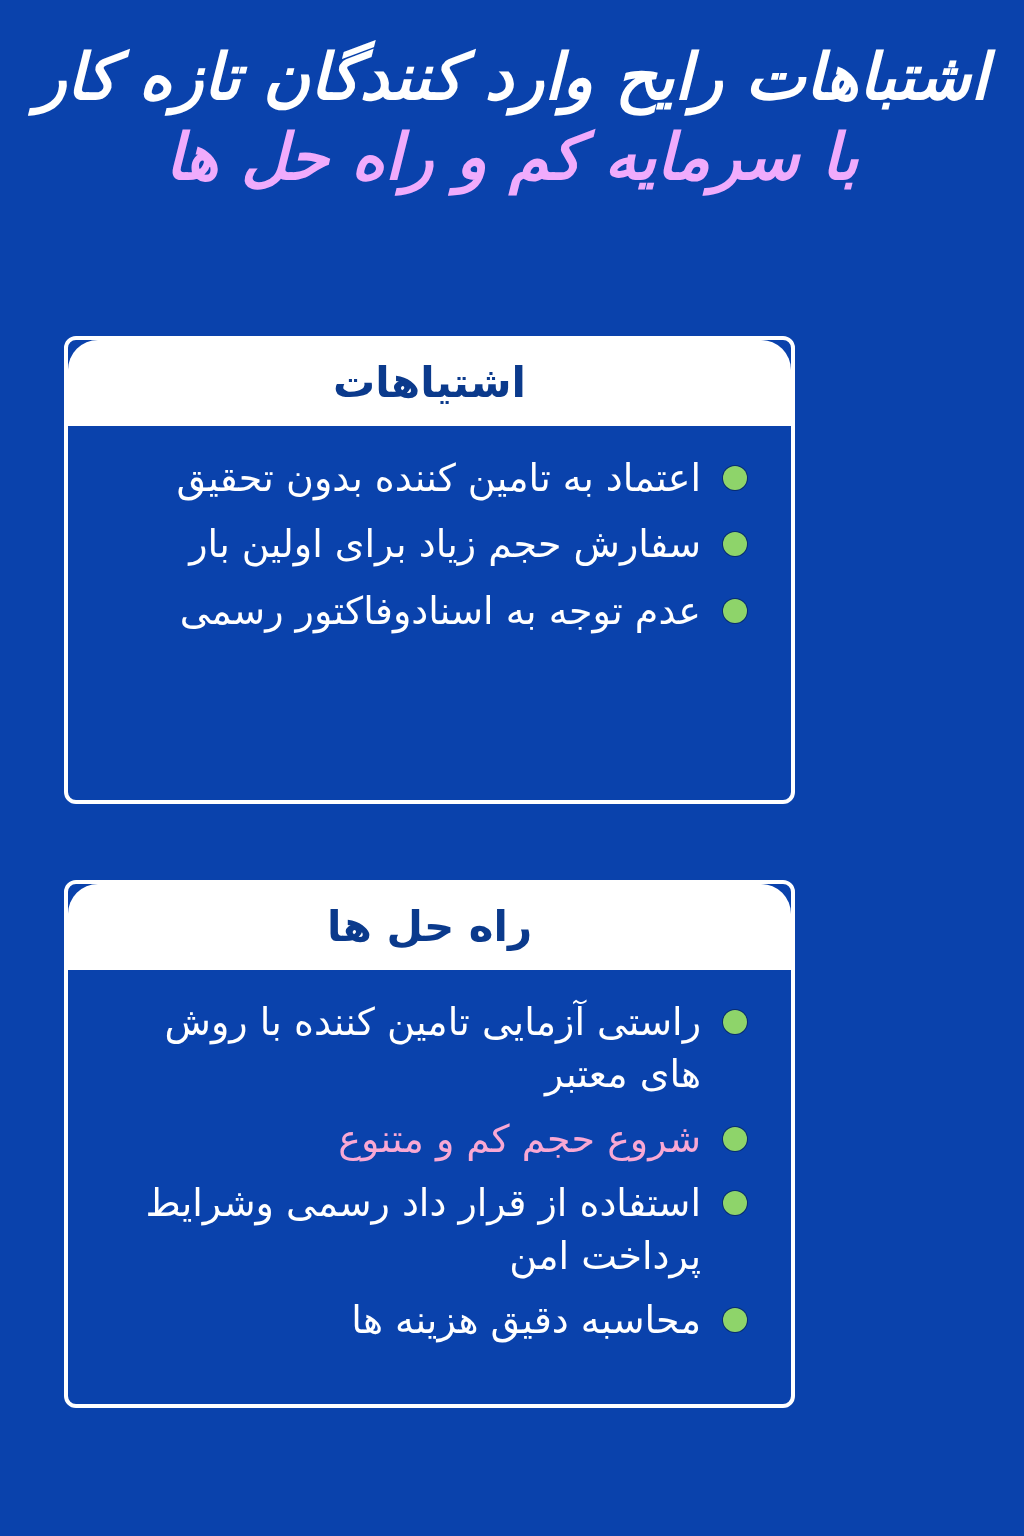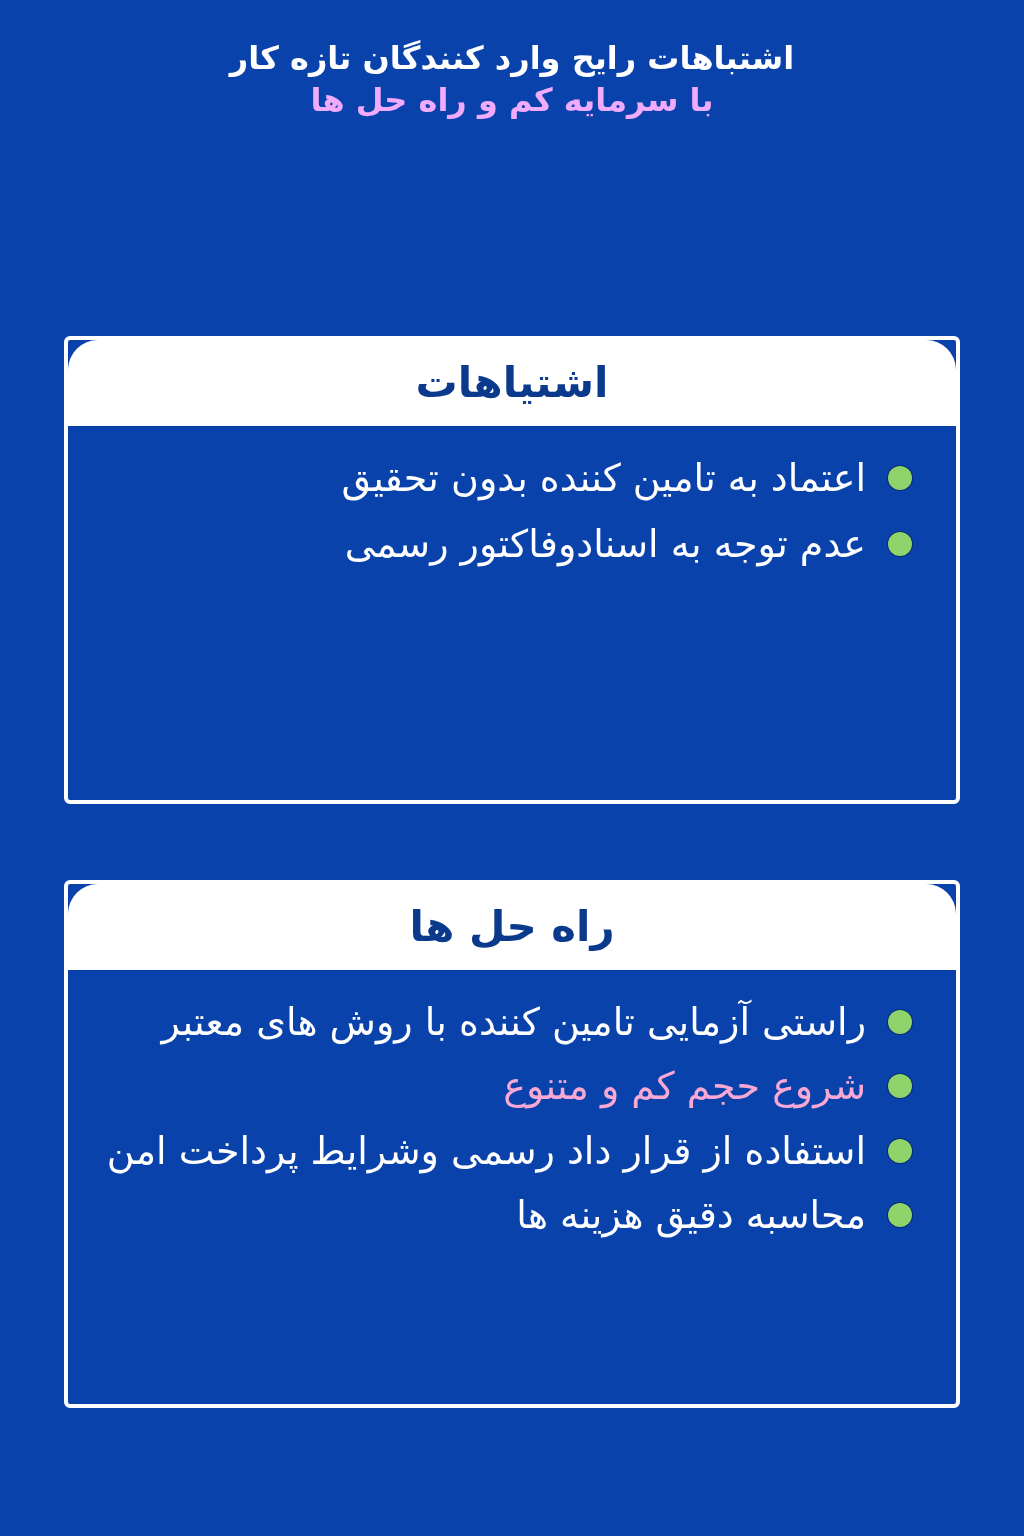--- a/index.html
+++ b/index.html
@@ -25,12 +25,13 @@
   }
   .title-line {
     color: #ffffff;
-    font-size: 32px;
+    font-size: 64px;
     font-weight: bold;
     line-height: 1.18;
     letter-spacing: 0px;
     direction: rtl;
     white-space: nowrap;
+    font-style: italic;
   }
   .title-line.l2 {
     margin-top: 4px;

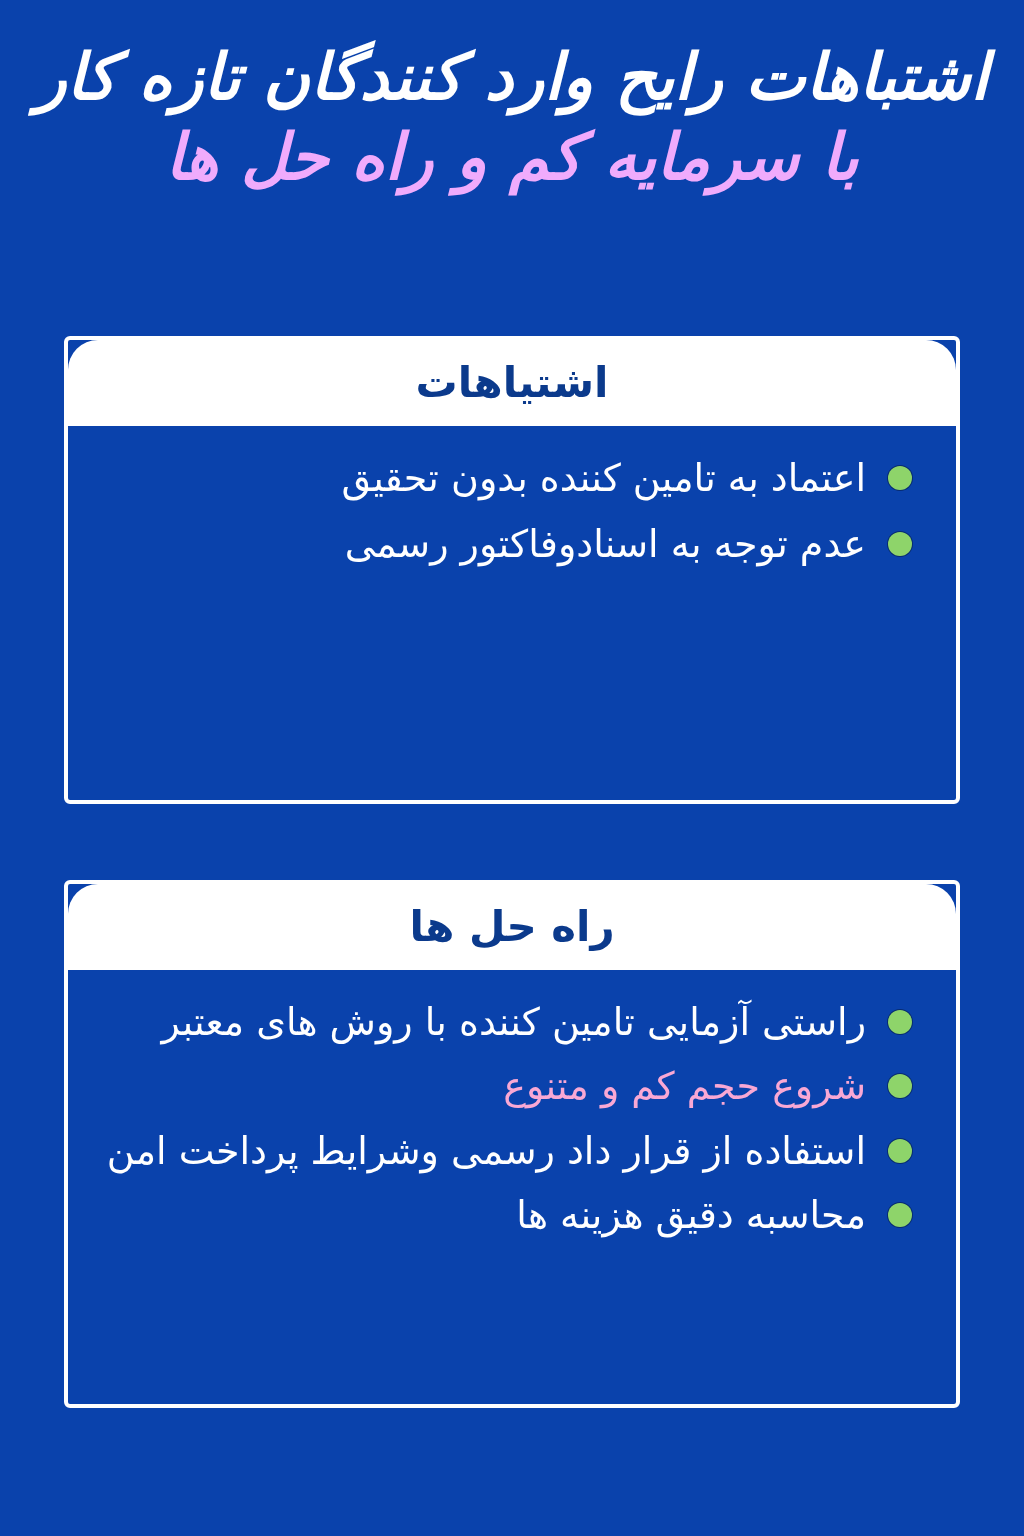--- a/index.html
+++ b/index.html
@@ -41,10 +41,10 @@
   .card {
     position: absolute;
     left: 64px;
-    width: 896px;
+    width: 731px;
     box-sizing: border-box;
     border: 4px solid #ffffff;
-    border-radius: 6px;
+    border-radius: 12px;
     background: #0a42ac;
     overflow: hidden;
   }

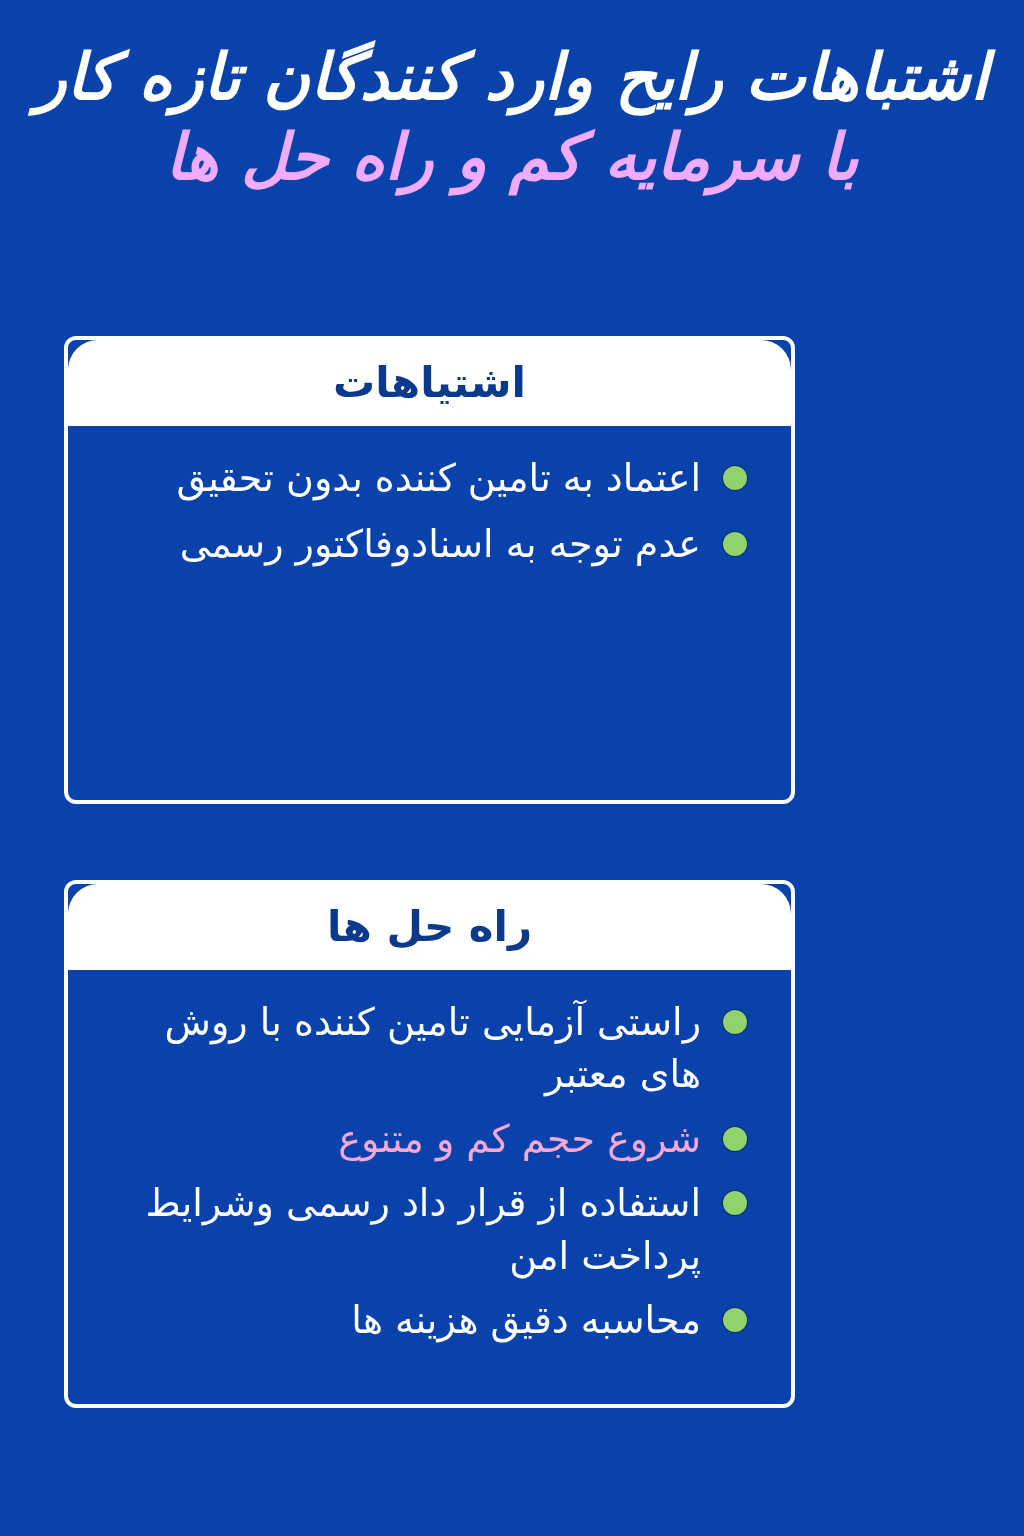--- a/index.html
+++ b/index.html
@@ -140,6 +140,10 @@
       </li>
       <li>
         <span class="bullet-dot" style="background: rgb(142, 212, 106);"></span>
+        <span class="bullet-text" style="color: rgb(255, 255, 255);">سفارش حجم زیاد برای اولین بار</span>
+      </li>
+      <li>
+        <span class="bullet-dot" style="background: rgb(142, 212, 106);"></span>
         <span class="bullet-text" style="color: rgb(255, 255, 255);">عدم توجه به اسنادوفاکتور رسمی</span>
       </li>
     </ul>

